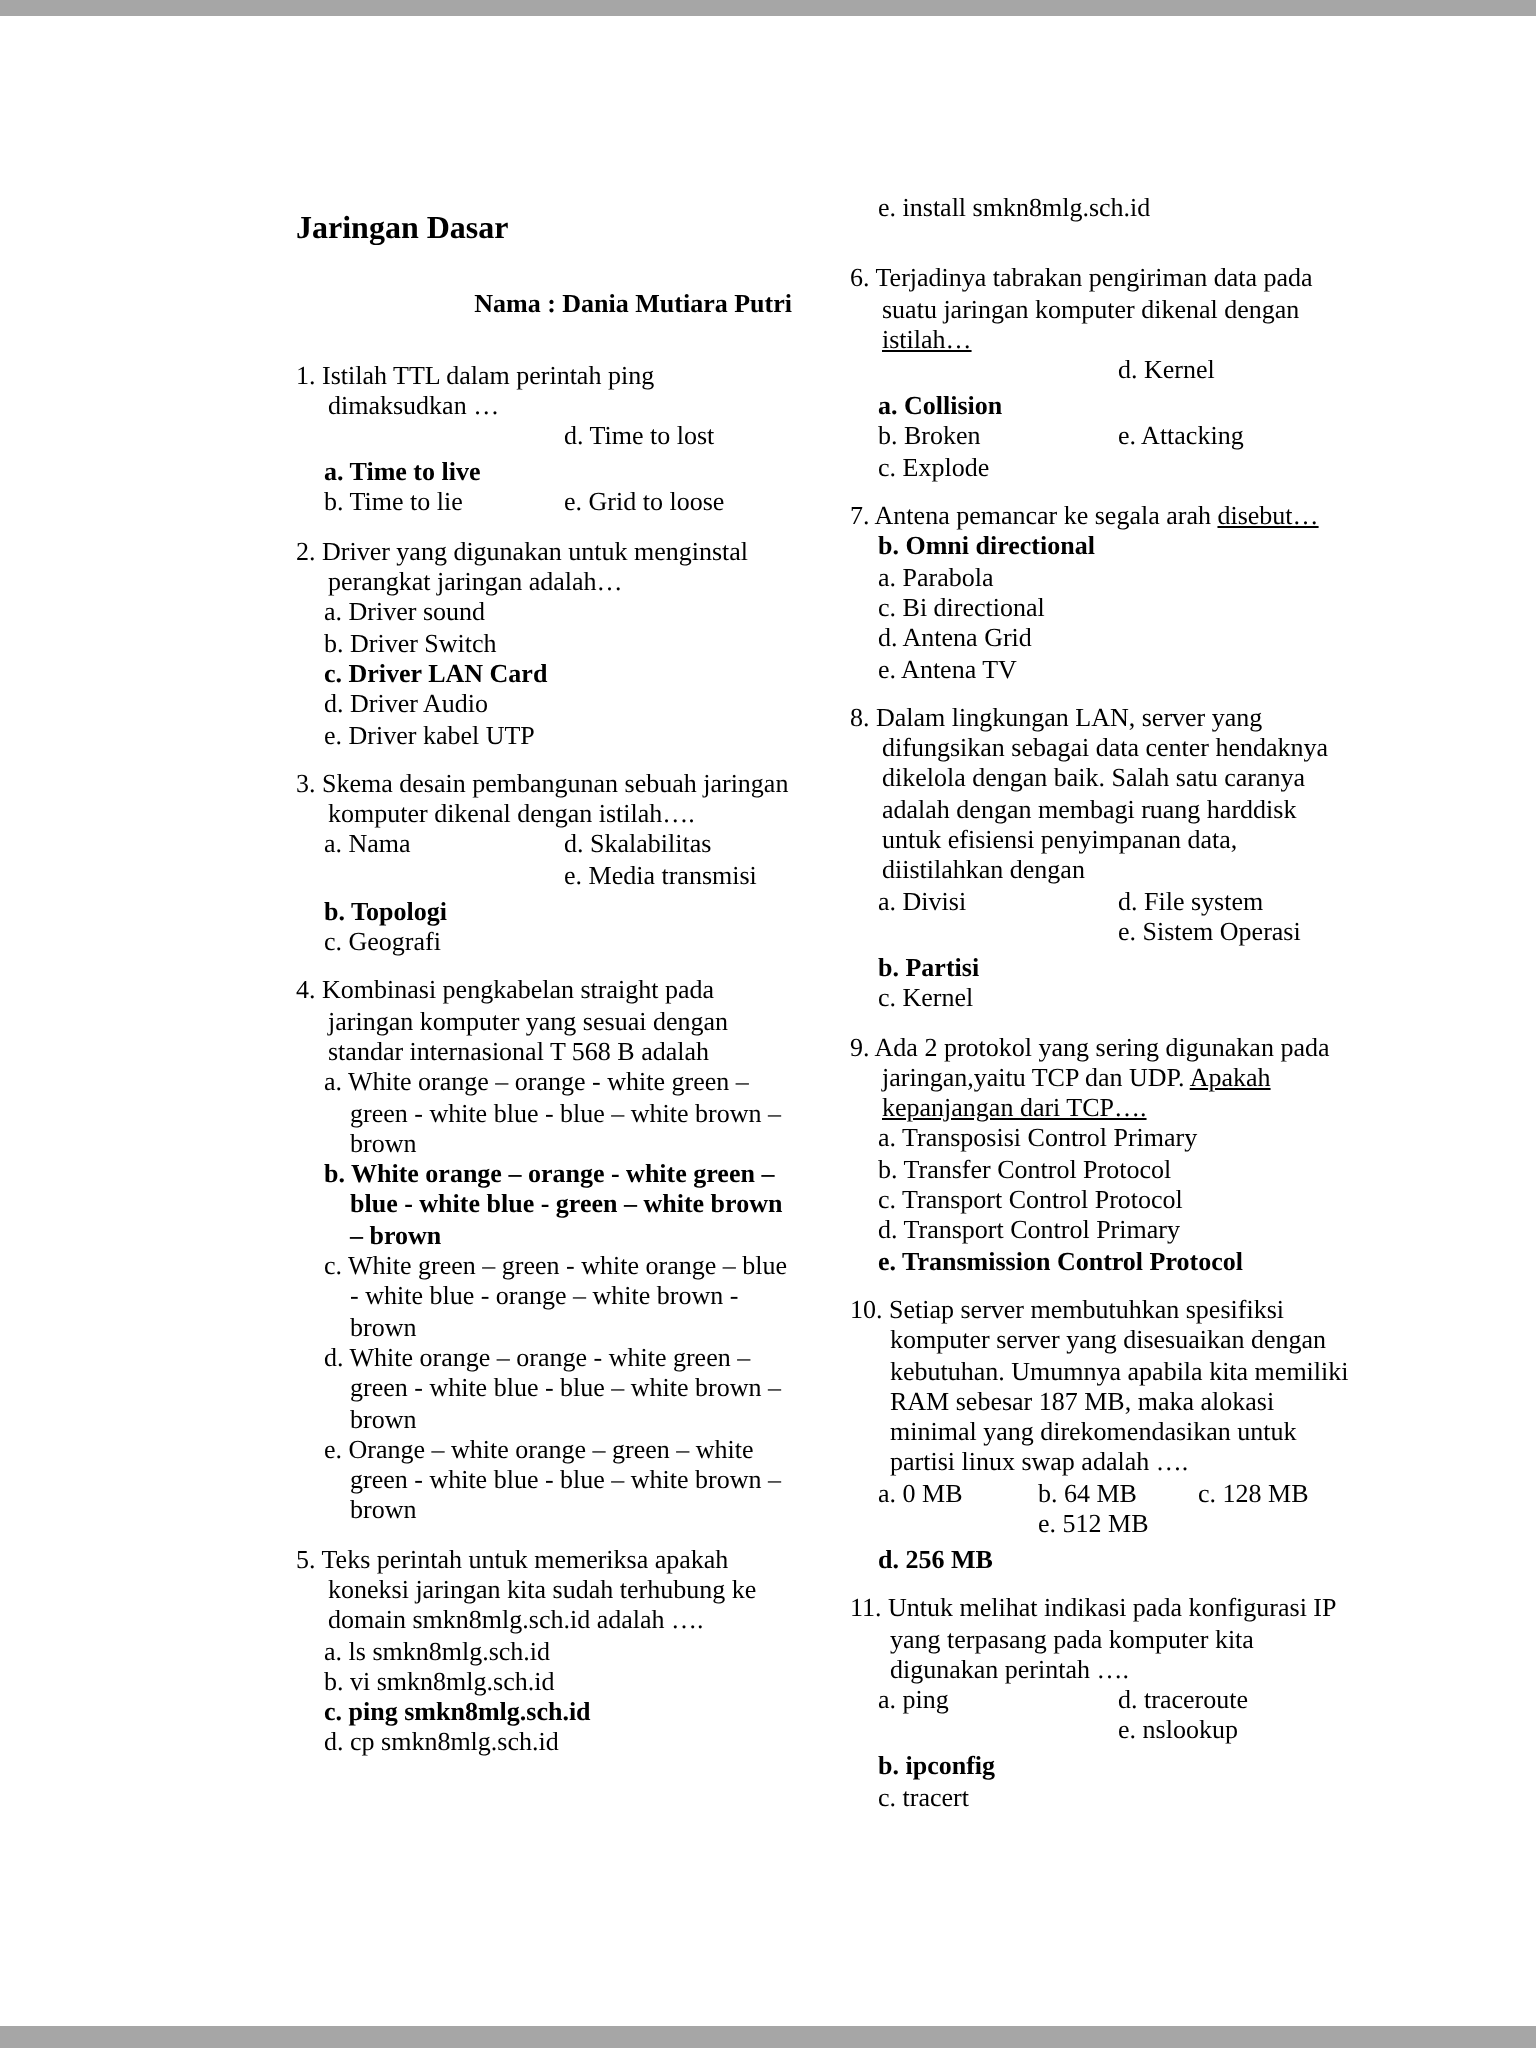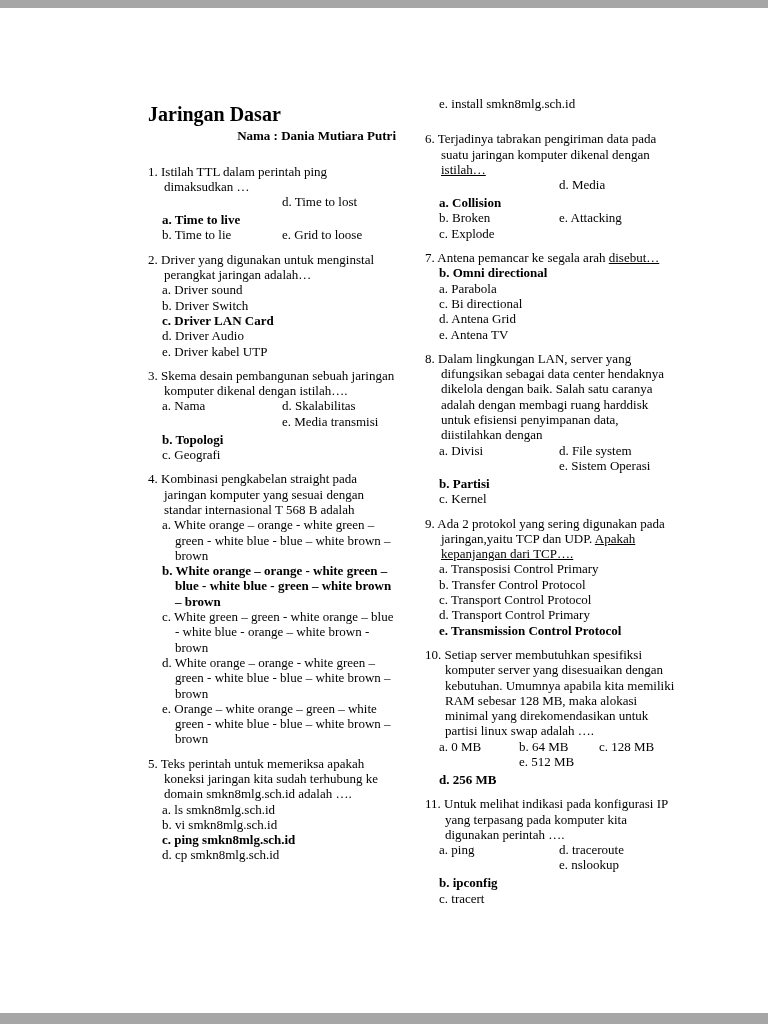--- a/index.html
+++ b/index.html
@@ -22,7 +22,7 @@
   .col-left  { left: 148px; top: 99px;  width: 248px; }
   .col-right { left: 425px; top: 88px;  width: 254px; }
 
-  .doc-title { font-size: 20px; font-weight: bold; margin-bottom: 6px; }
+  .doc-title { font-size: 16px; font-weight: bold; margin-bottom: 22px; }
   .name-line { font-weight: bold; margin-bottom: 20px; text-align: right; }
 
   .question { margin-bottom: 9px; }

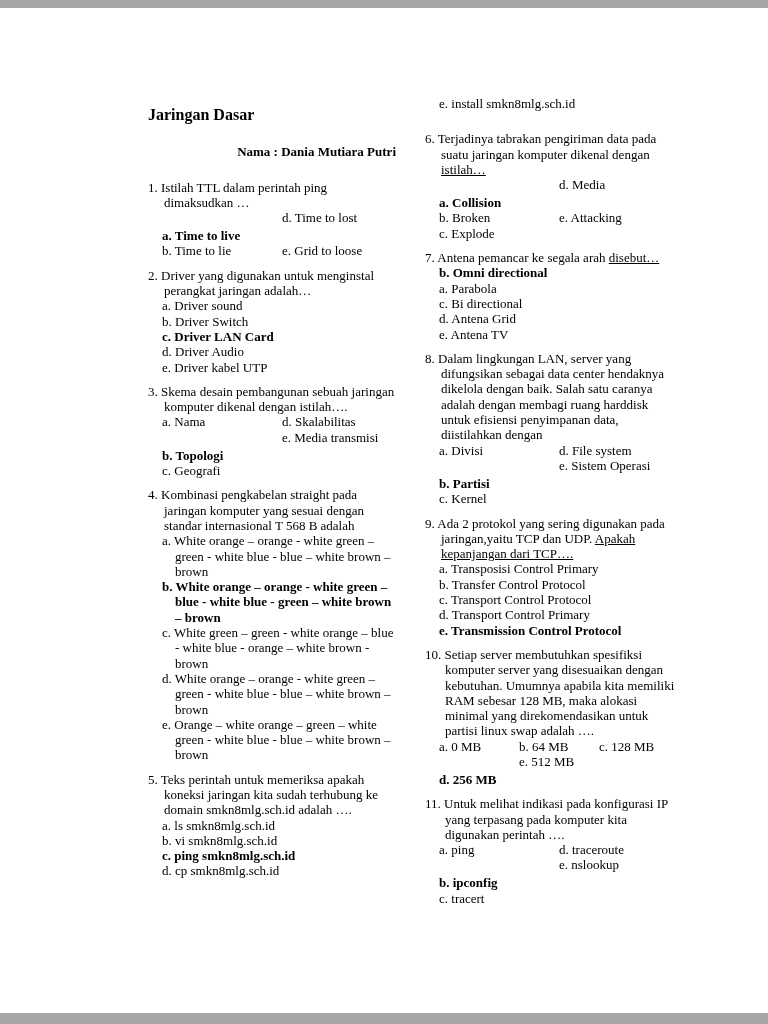--- a/index.html
+++ b/index.html
@@ -119,7 +119,7 @@
           <div class="opts">
             <div class="opt-row multi">
               <span class="opt-cell bold">a. Collision</span>
-              <span class="opt-cell">d.  Media</span>
+              <span class="opt-cell">d.  Kernel</span>
             </div>
             <div class="opt-row multi">
               <span class="opt-cell">b. Broken</span>

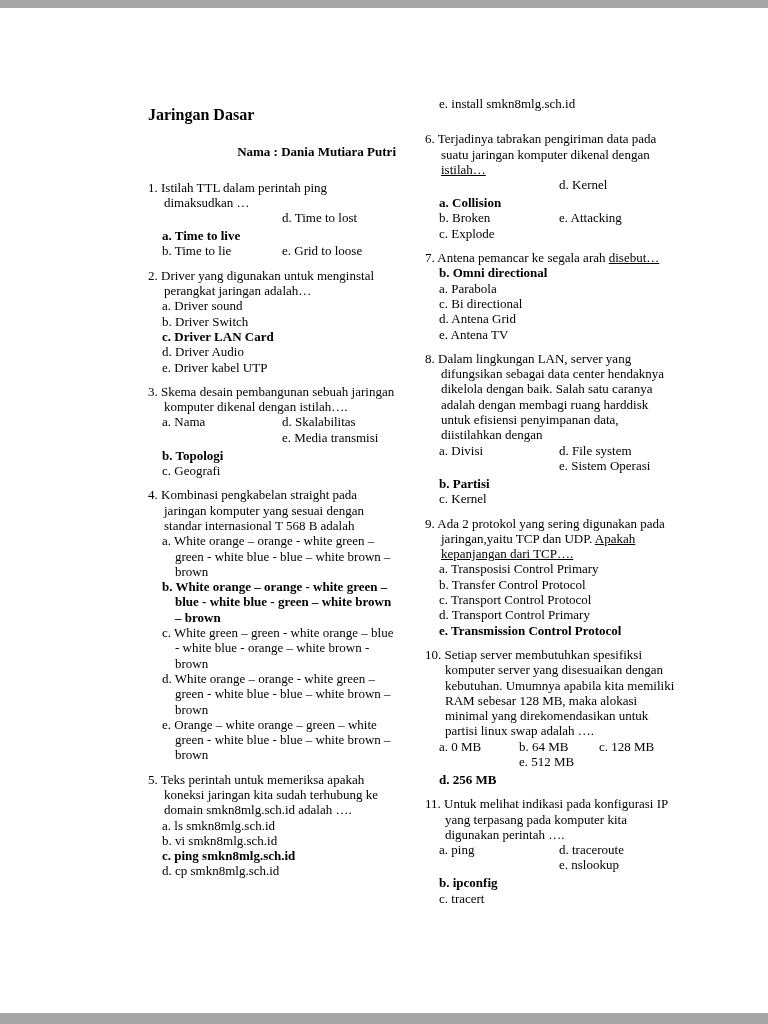--- a/index.html
+++ b/index.html
@@ -163,7 +163,7 @@
           </div>
         </div>
         <div class="question">
-          <div class="qtext wide"><span class="qnum">10.</span> <span class="seg">Setiap server membutuhkan spesifiksi komputer server yang disesuaikan dengan kebutuhan. Umumnya apabila kita memiliki RAM sebesar 128 MB, maka alokasi minimal yang direkomendasikan untuk partisi linux swap adalah ….</span></div>
+          <div class="qtext wide"><span class="qnum">10.</span> <span class="seg">Setiap server membutuhkan spesifiksi komputer server yang disesuaikan dengan kebutuhan. Umumnya apabila kita memiliki RAM sebesar 187 MB, maka alokasi minimal yang direkomendasikan untuk partisi linux swap adalah ….</span></div>
           <div class="opts tight">
             <div class="opt-row multi r3">
               <span class="opt-cell">a. 0 MB</span>

